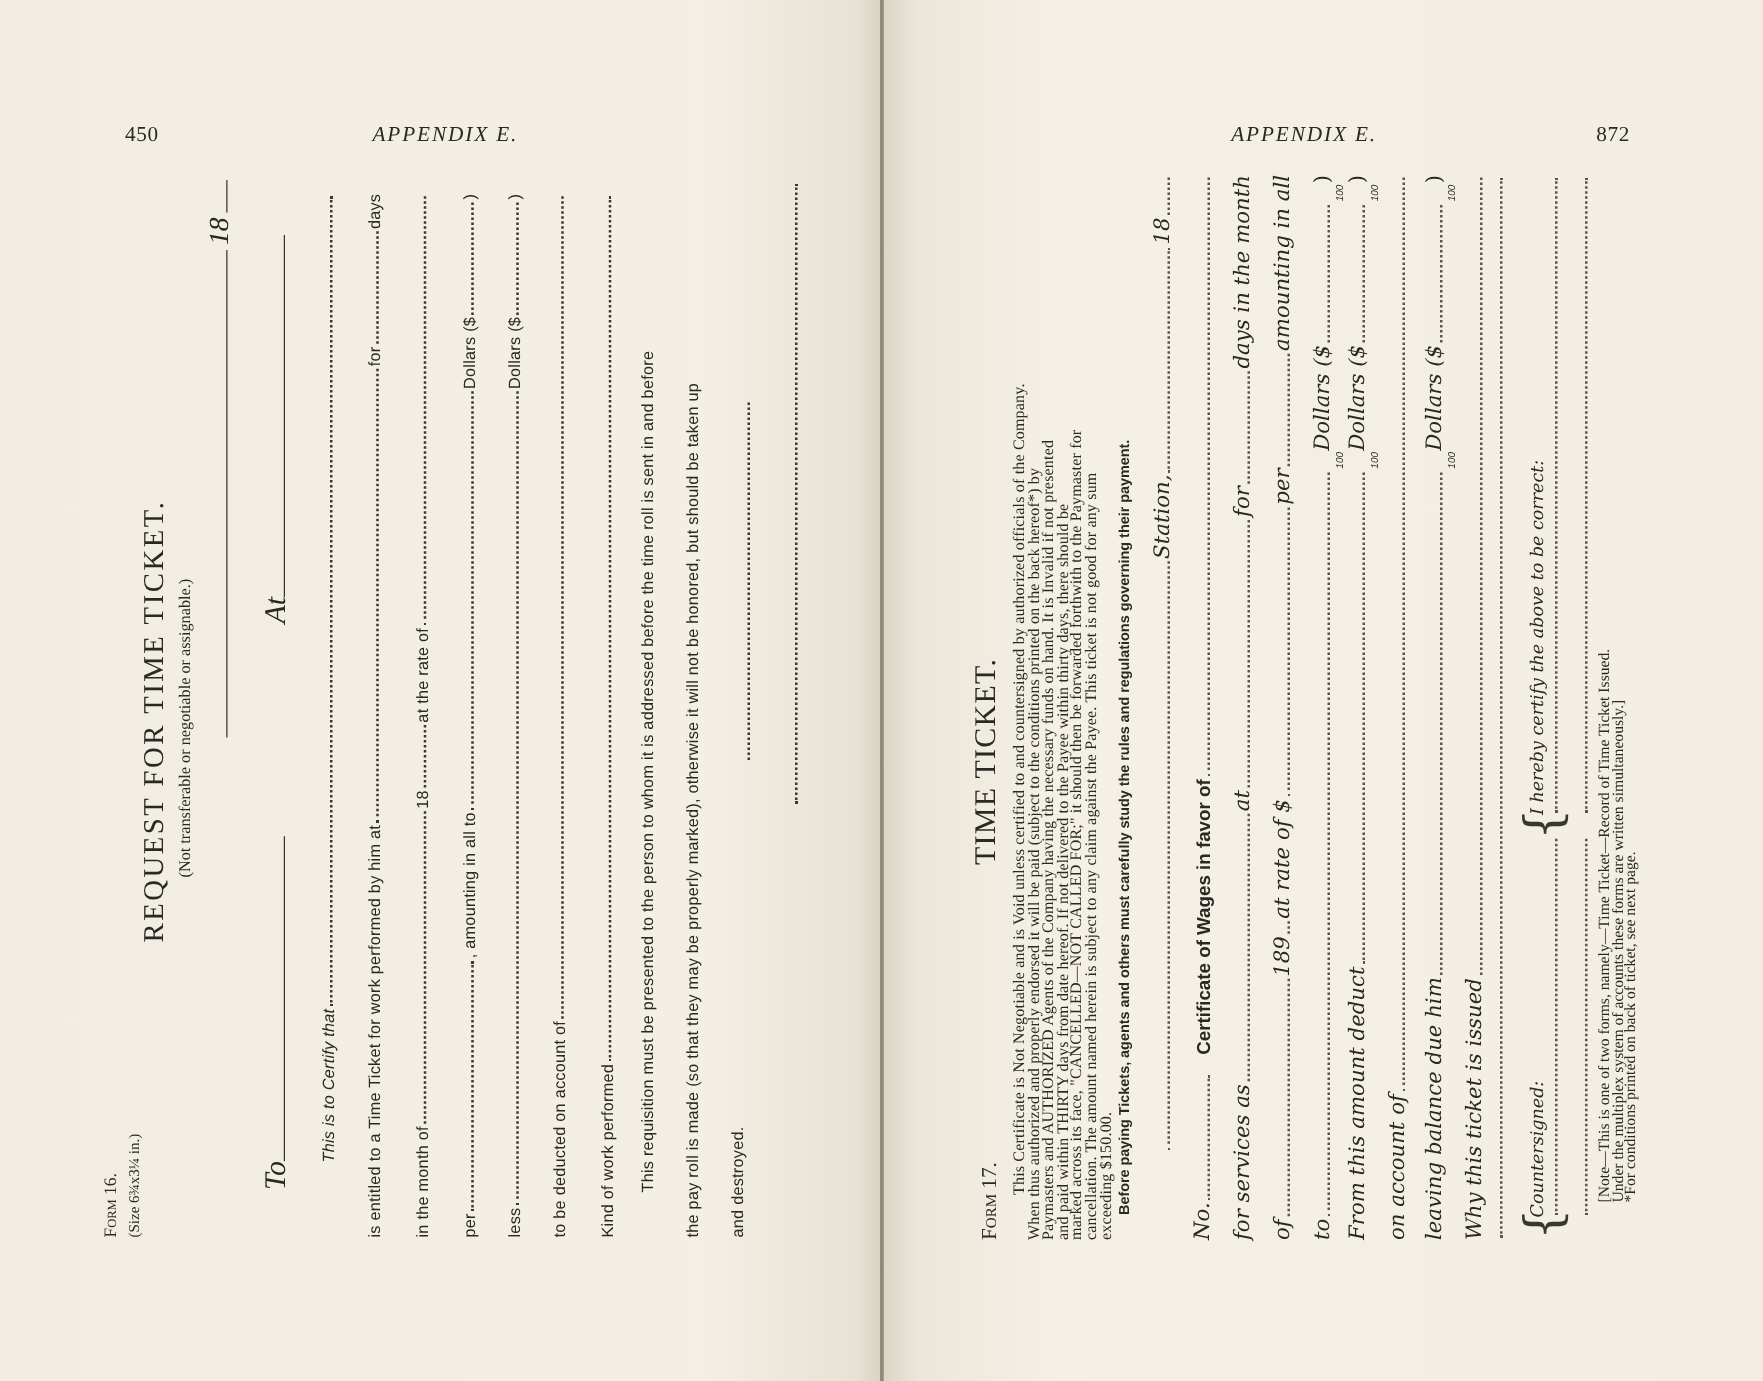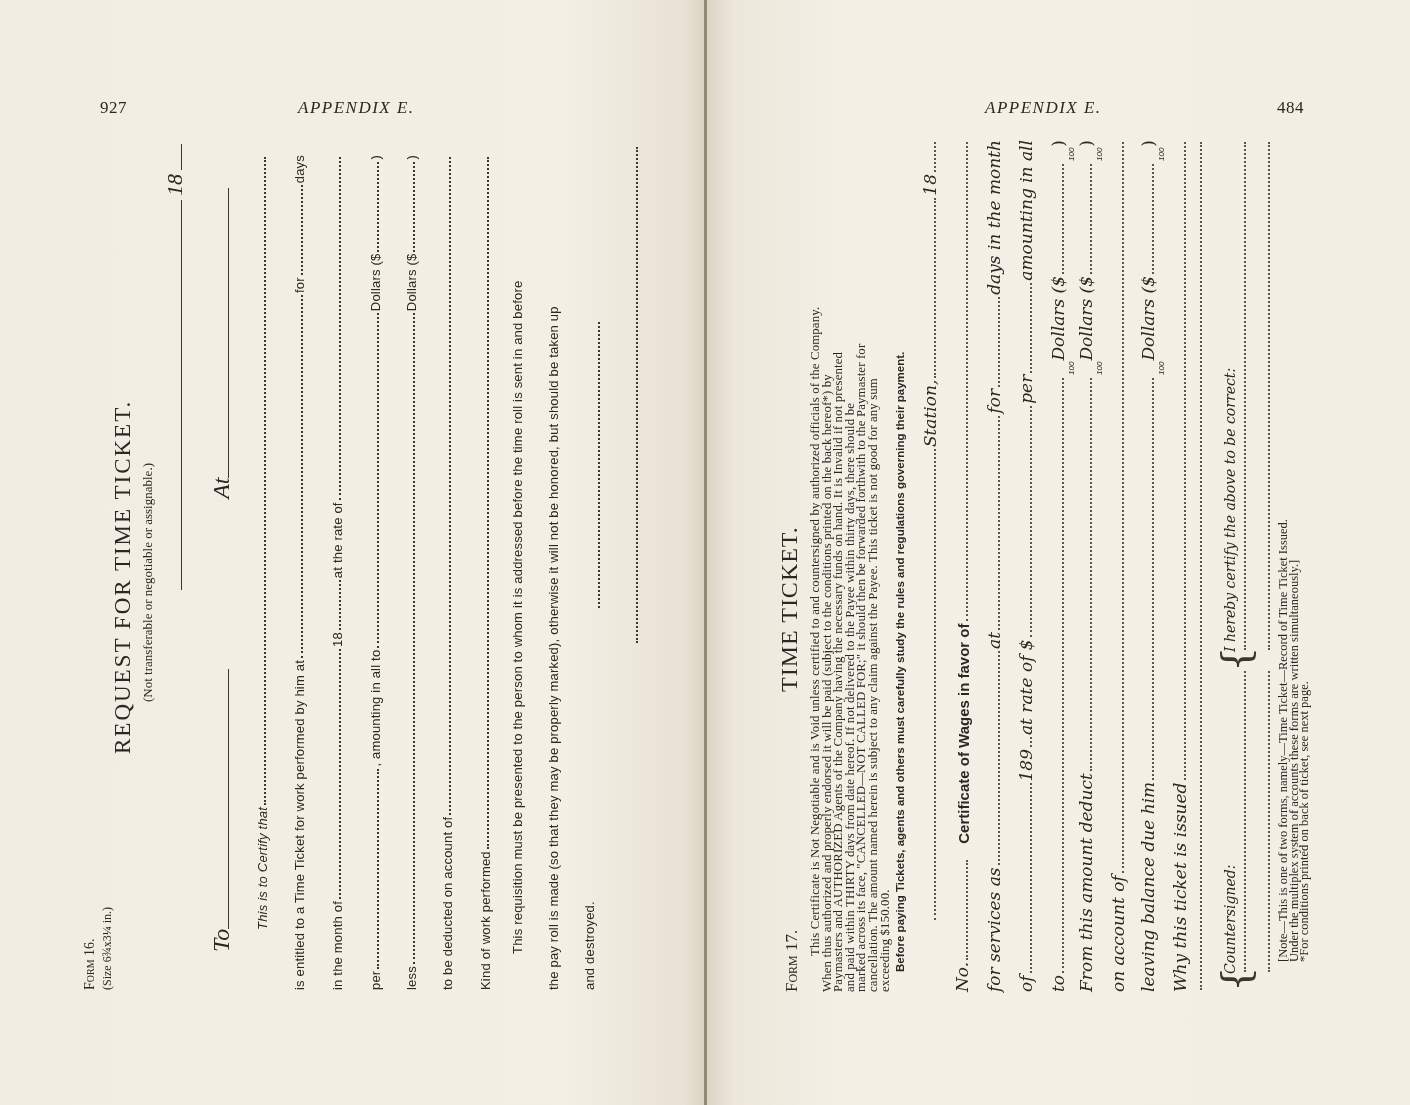--- a/index.html
+++ b/index.html
@@ -53,7 +53,7 @@
 <div class="page right"></div>
 <div class="gutter"></div>
 
-<div class="runhead num" style="left:100px;">927</div>
+<div class="runhead num" style="left:100px;">450</div>
 <div class="runhead title" style="left:298px;">APPENDIX E.</div>
 <div class="runhead title" style="left:985px;">APPENDIX E.</div>
 <div class="runhead num" style="left:1277px;">484</div>

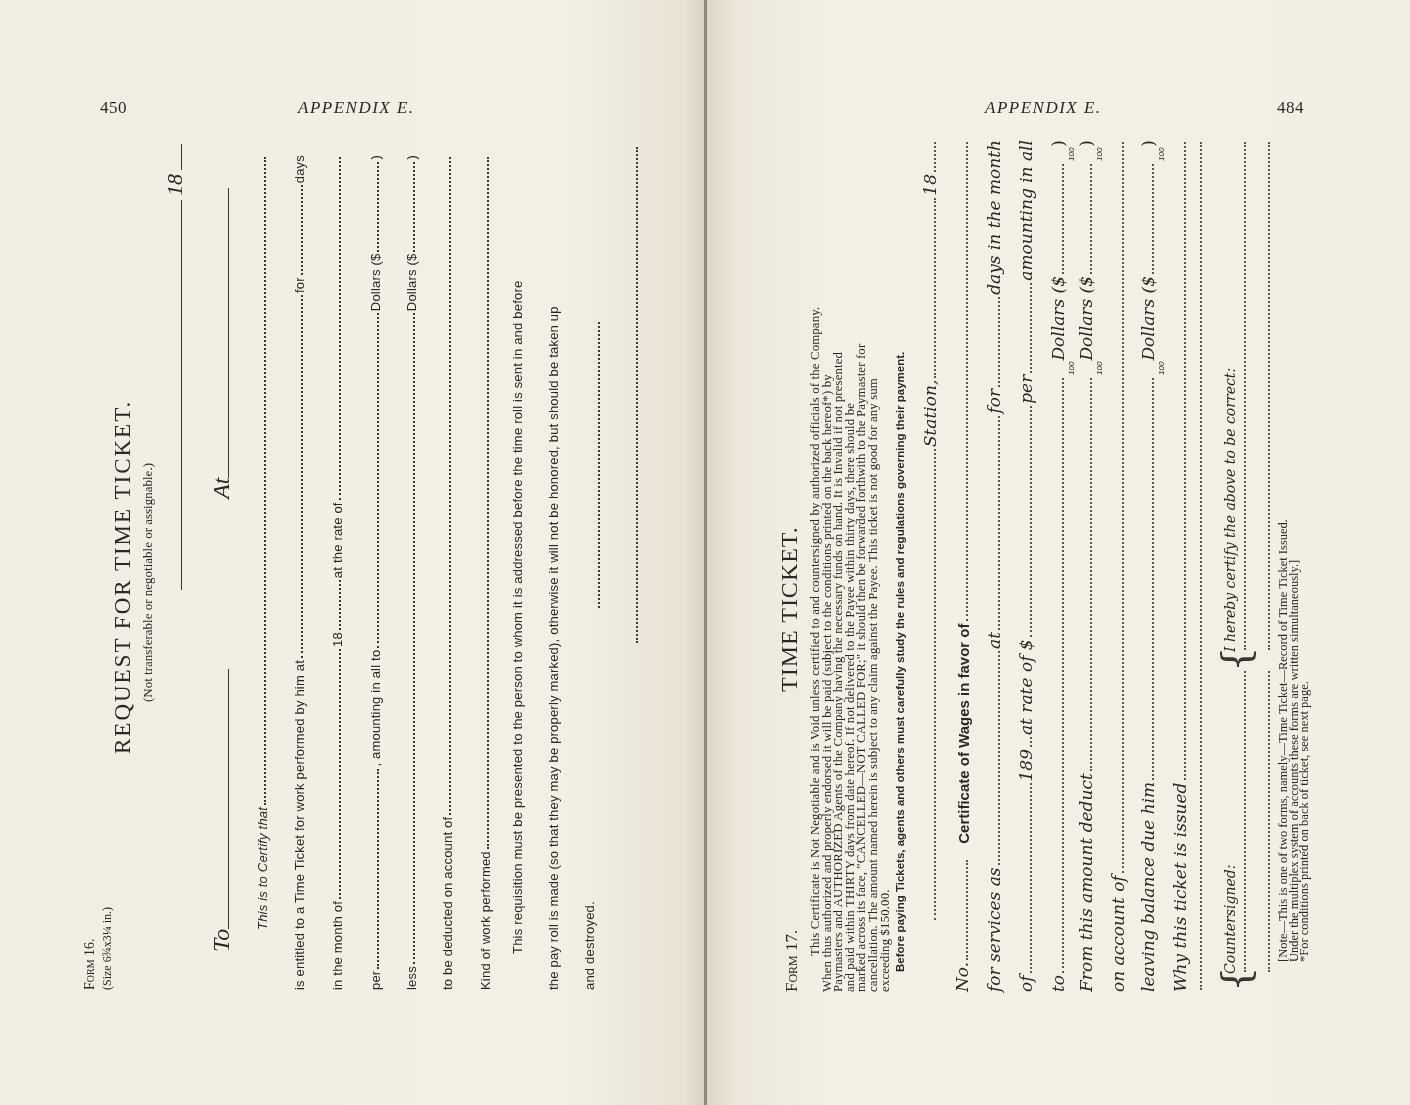--- a/index.html
+++ b/index.html
@@ -56,7 +56,7 @@
 <div class="runhead num" style="left:100px;">450</div>
 <div class="runhead title" style="left:298px;">APPENDIX E.</div>
 <div class="runhead title" style="left:985px;">APPENDIX E.</div>
-<div class="runhead num" style="left:1277px;">484</div>
+<div class="runhead num" style="left:1277px;">872</div>
 
 <div class="rot" id="form16">
   <div class="line" style="left:0; top:2px; font-size:14px;">

